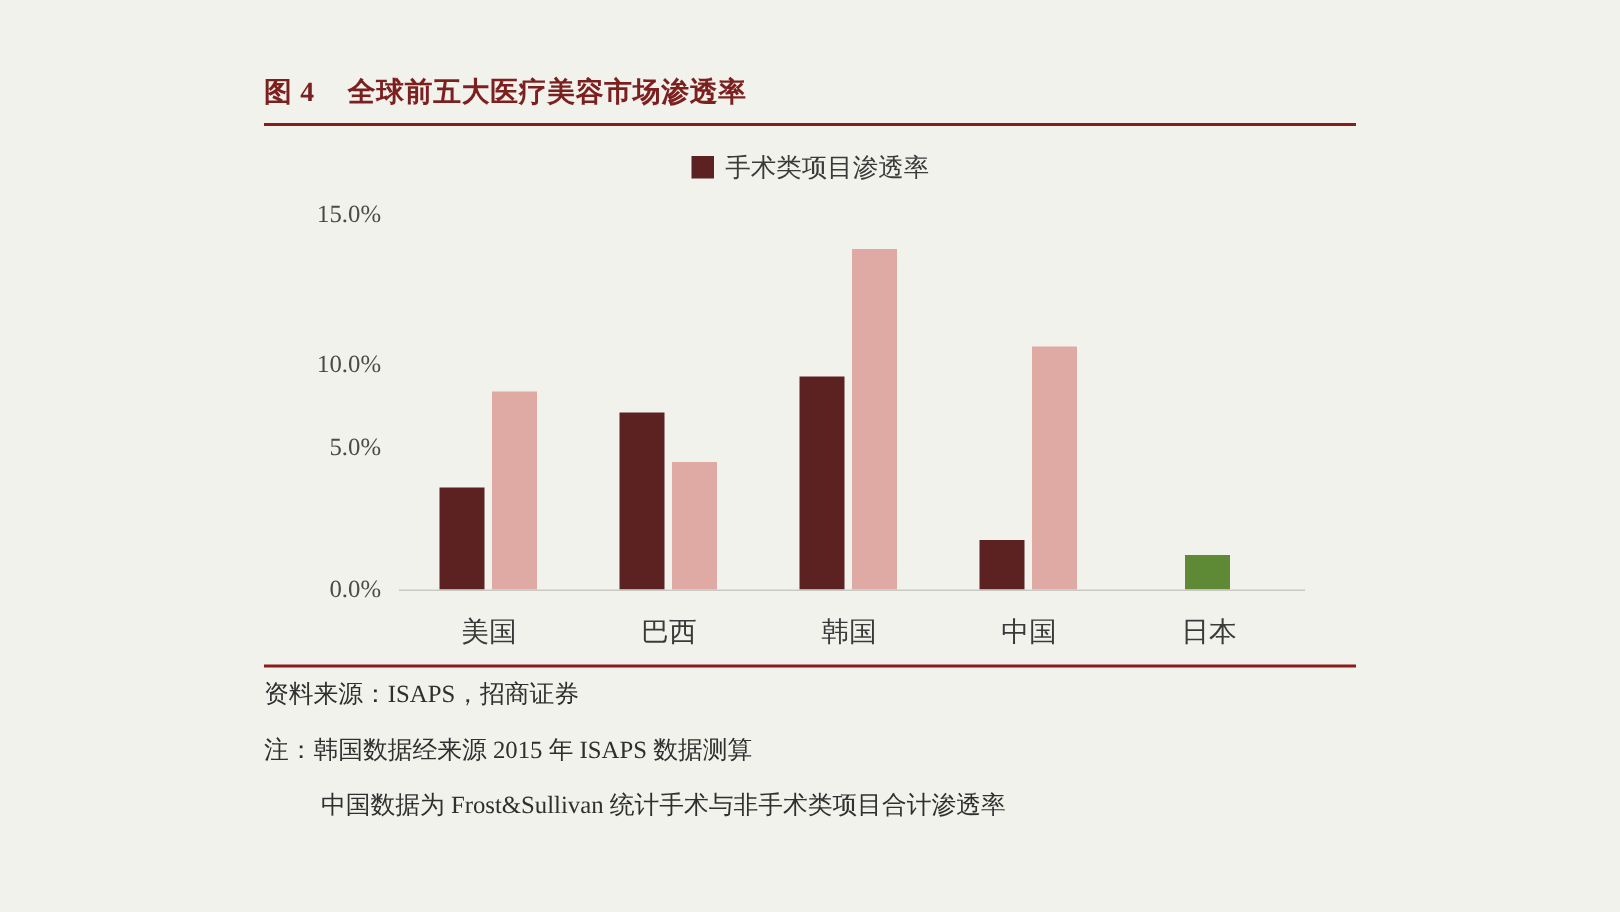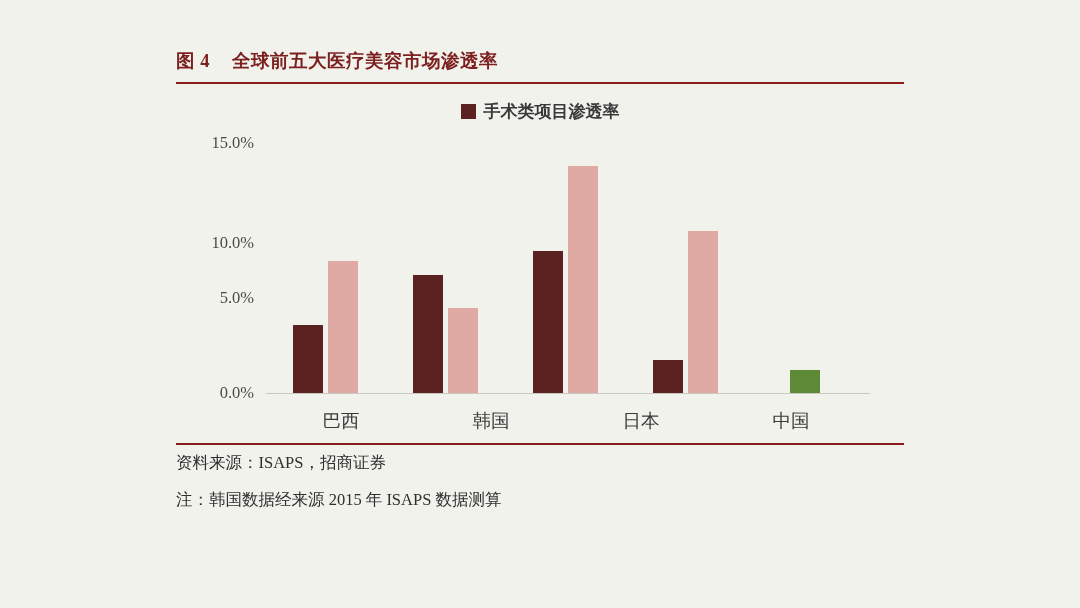--- a/index.html
+++ b/index.html
@@ -50,7 +50,6 @@
     font-family:"Liberation Serif", serif;
     font-size:17px; color:#3a3a3a;
     white-space:nowrap;
-    font-weight:bold;
   }
   
   .plot{

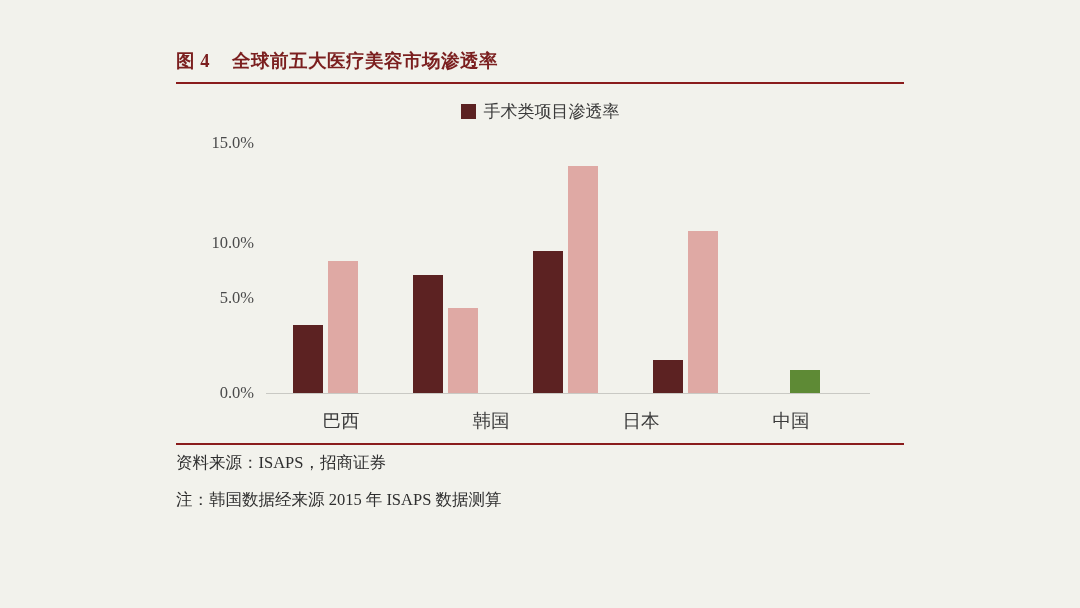--- a/index.html
+++ b/index.html
@@ -168,6 +168,7 @@
   <div class="axis-base"></div>
 
   <div class="xlabels">
+    <div class="xlabel">美国</div>
     <div class="xlabel">巴西</div>
     <div class="xlabel">韩国</div>
     <div class="xlabel">日本</div>

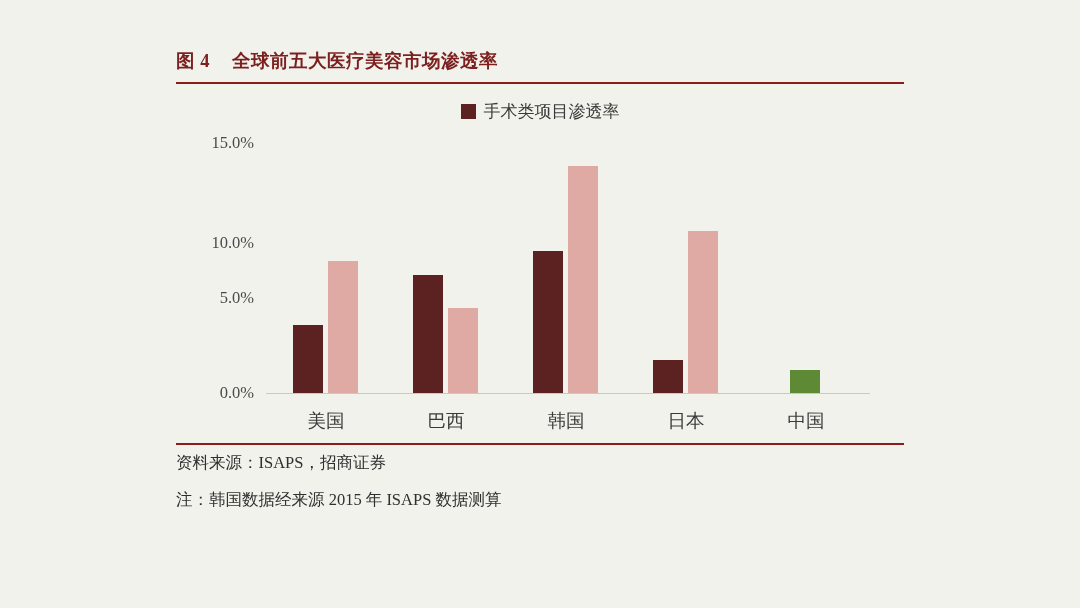--- a/index.html
+++ b/index.html
@@ -171,8 +171,8 @@
     <div class="xlabel">美国</div>
     <div class="xlabel">巴西</div>
     <div class="xlabel">韩国</div>
+    <div class="xlabel">中国</div>
     <div class="xlabel">日本</div>
-    <div class="xlabel">中国</div>
   </div>
 
   <div class="rule-bottom"></div>

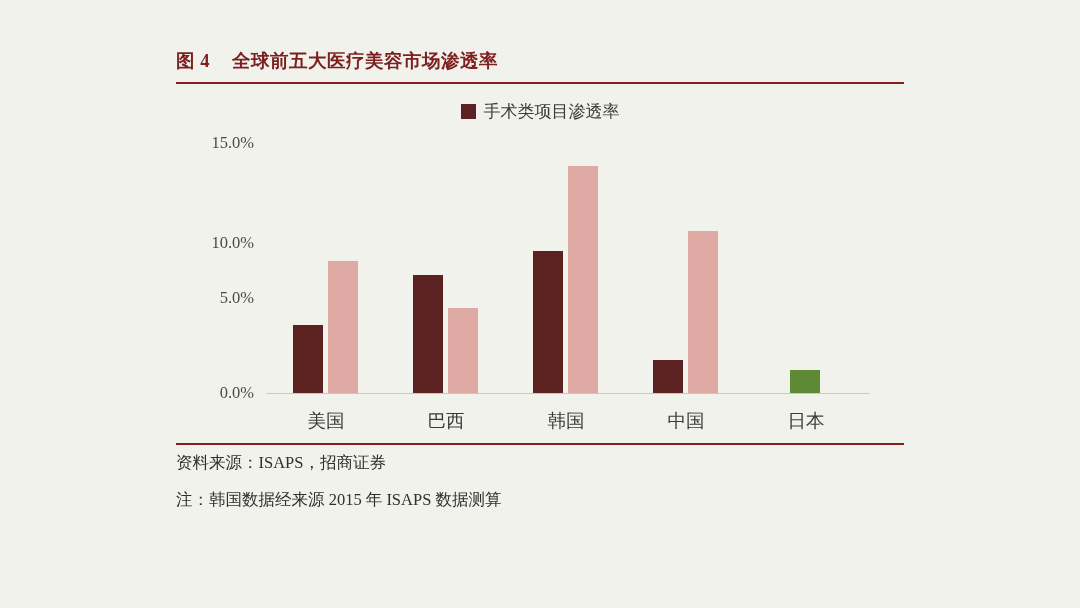--- a/index.html
+++ b/index.html
@@ -180,6 +180,7 @@
   <div class="notes">
     <div class="note">资料来源：ISAPS，招商证券</div>
     <div class="note">注：韩国数据经来源 2015 年 ISAPS 数据测算</div>
+    <div class="note indent">中国数据为 Frost&amp;Sullivan 统计手术与非手术类项目合计渗透率</div>
   </div>
 
 </div>

